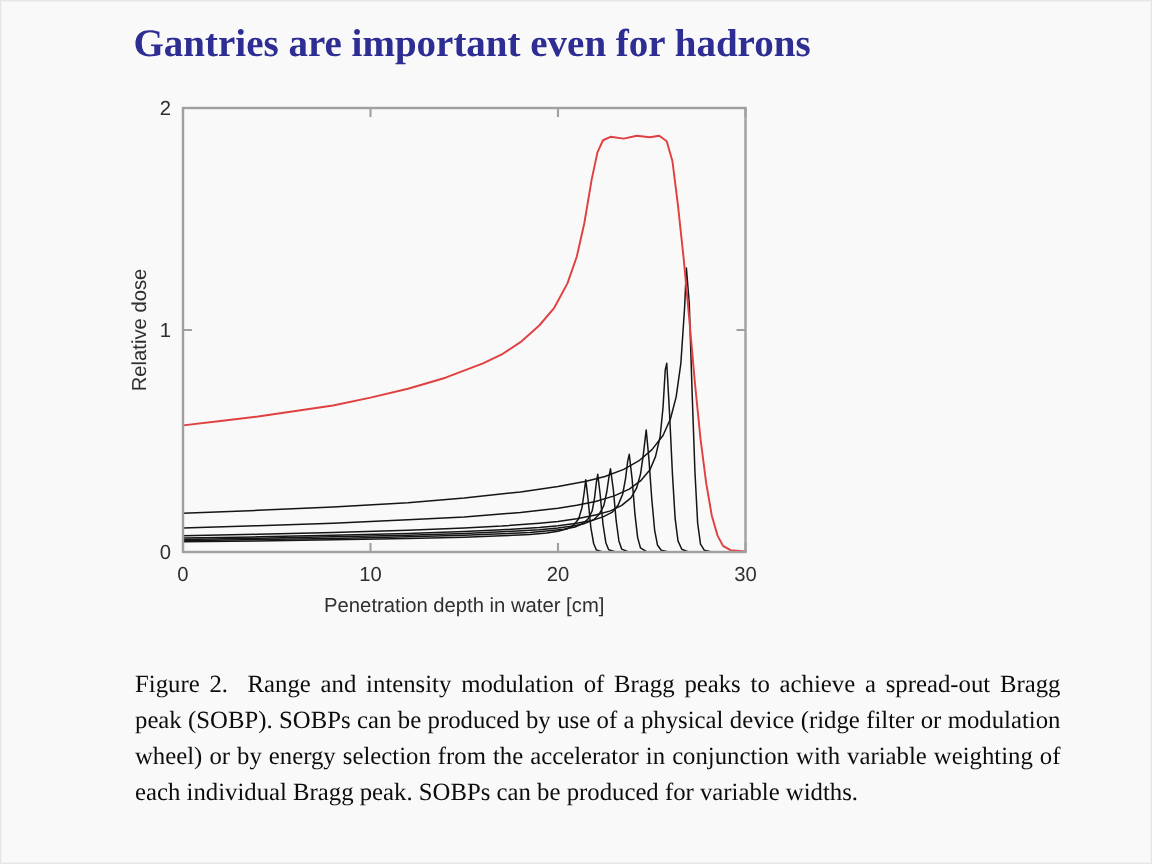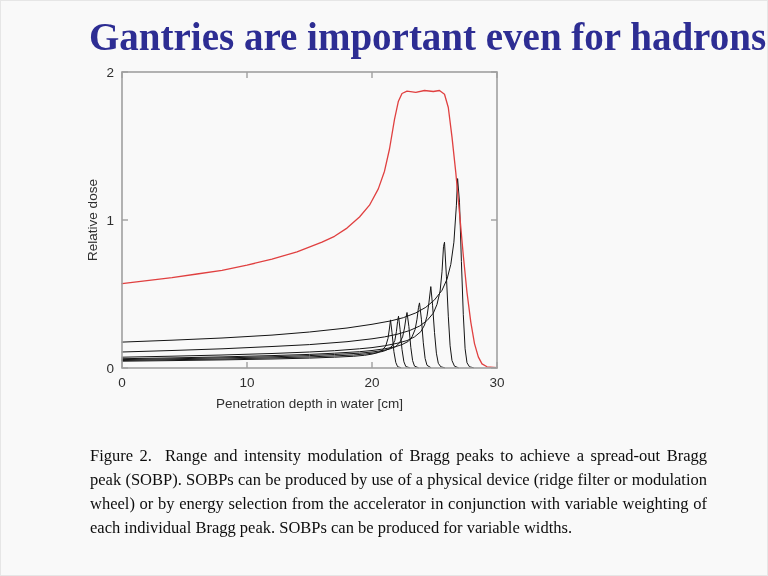--- a/index.html
+++ b/index.html
@@ -11,7 +11,7 @@
   .frame{position:absolute;inset:0;border:1px solid #e6e6e6;pointer-events:none;}
   .slide-title{
     position:absolute;left:89px;top:14px;margin:0;
-    font-family:"Liberation Serif", serif;font-weight:bold;font-size:39px;
+    font-family:"Liberation Serif", serif;font-weight:bold;font-size:26px;
     letter-spacing:0px;white-space:nowrap;text-align:right;
   }
   .chart-wrap{position:absolute;left:85px;top:60px;width:440px;height:365px;}

